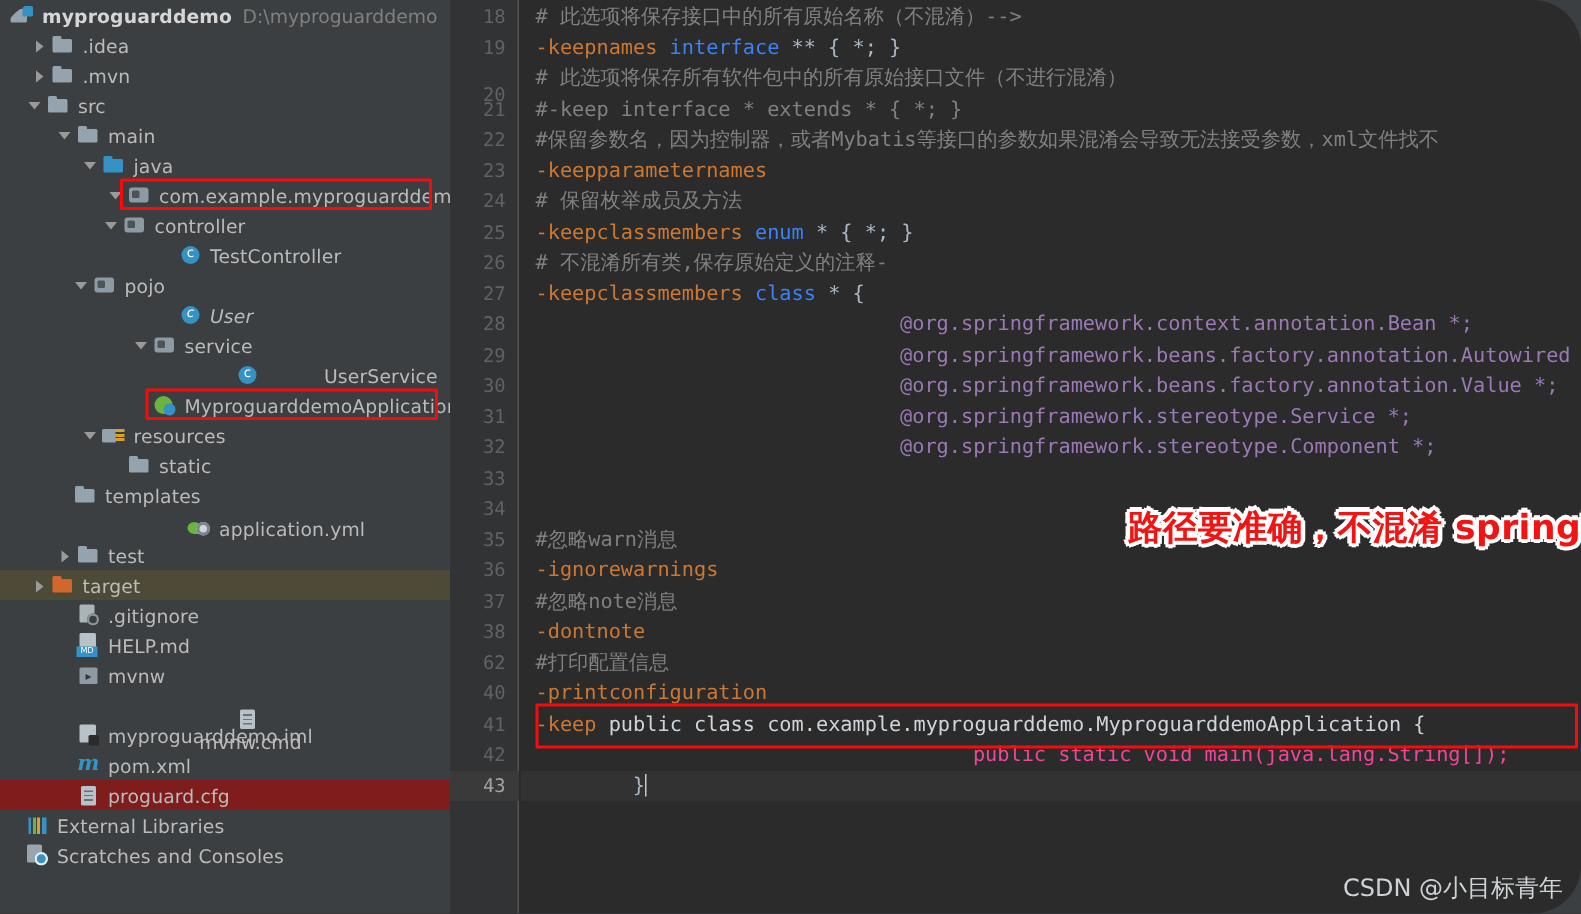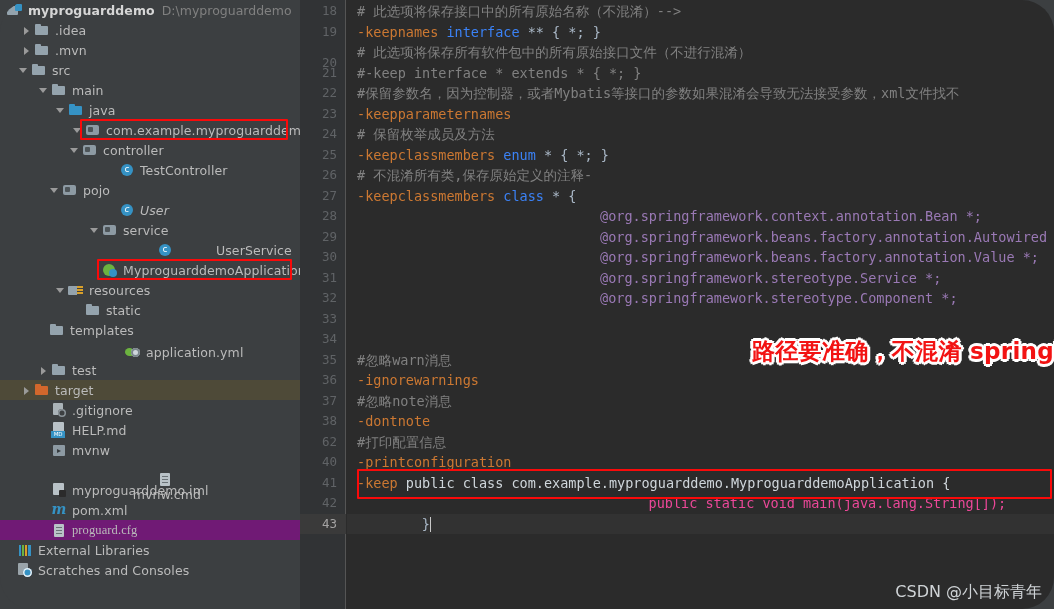--- a/index.html
+++ b/index.html
@@ -37,7 +37,7 @@
     color: #a9b7c6;
     padding-right: 4px;
   }
-  .tree-row.selected { background: #701a75; font-family: Liberation Serif, serif; }
+  .tree-row.selected { background: #7f1d1d; }
   .tree-row.target-hl { background: #4e4a38; text-align: center; }
   .tree-label { color: #bbbbbb; letter-spacing: 0.1px; }
   .tree-label.bold { font-weight: bold; color: #d6d6d6; }

